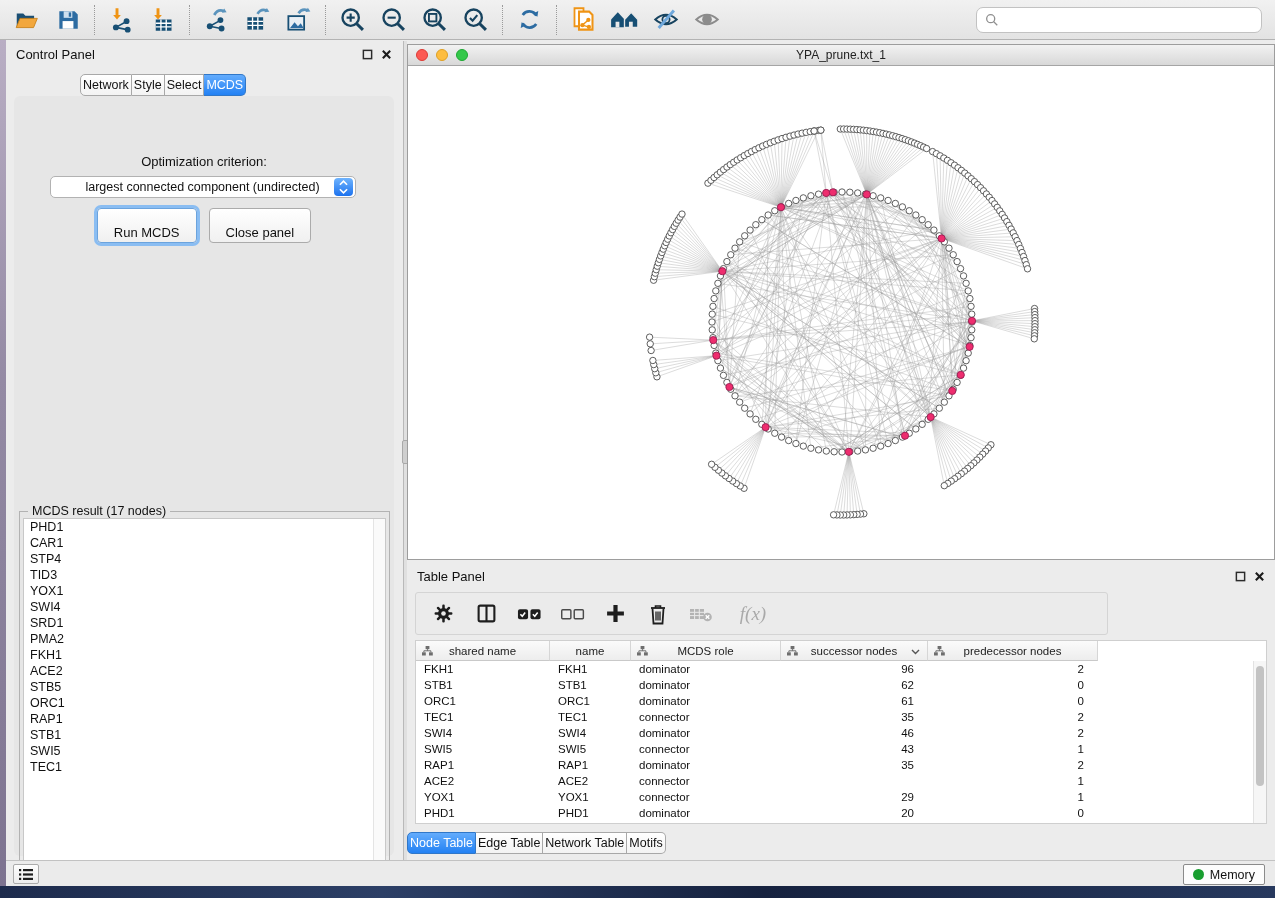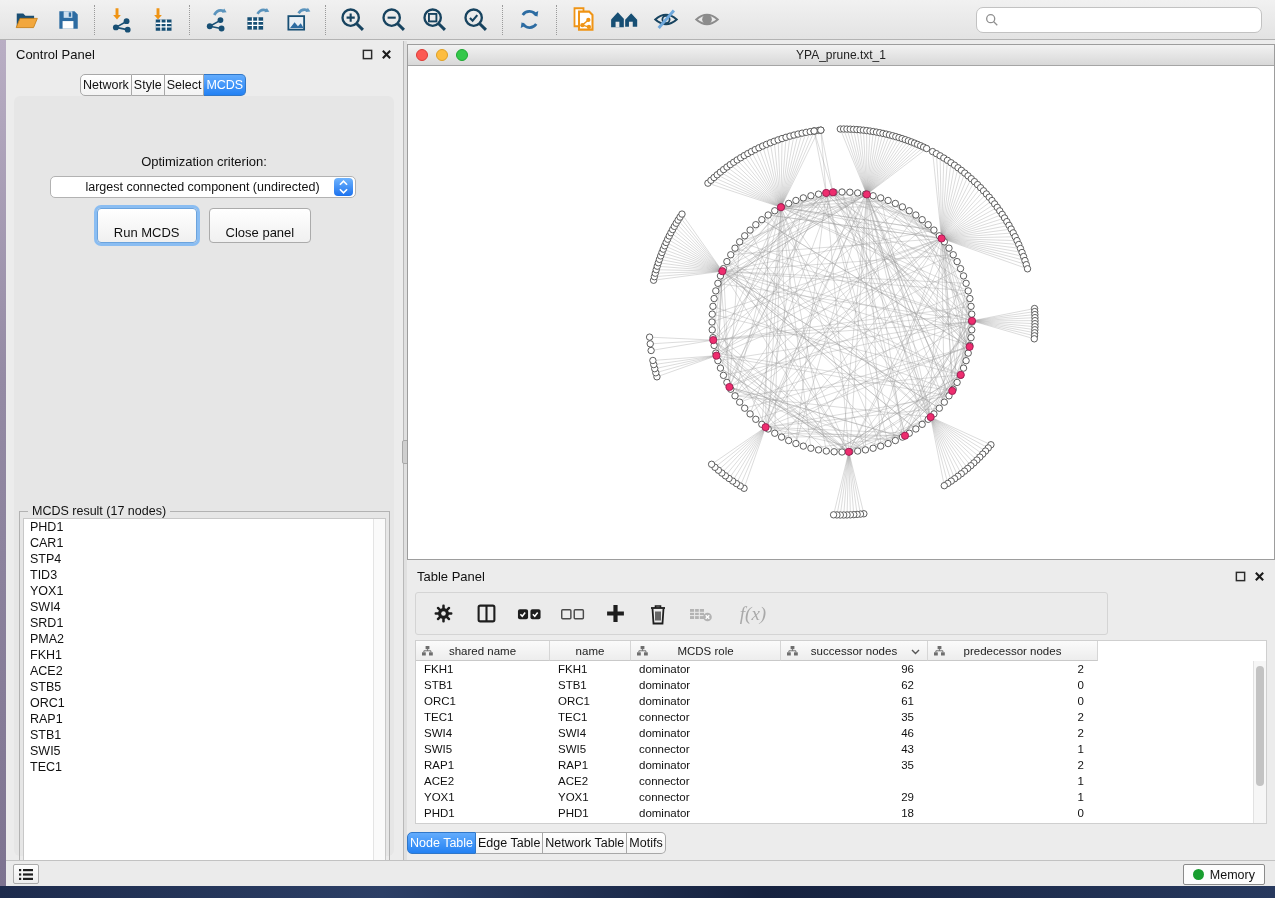--- a/index.html
+++ b/index.html
@@ -1274,7 +1274,7 @@
           <div class="td" style="width: 134px;">PHD1</div>
           <div class="td" style="width: 81px;">PHD1</div>
           <div class="td" style="width: 150px;">dominator</div>
-          <div class="td num" style="width: 147px;">18</div>
+          <div class="td num" style="width: 147px;">20</div>
           <div class="td num" style="width: 170px;">0</div>
         </div>
       </div>

